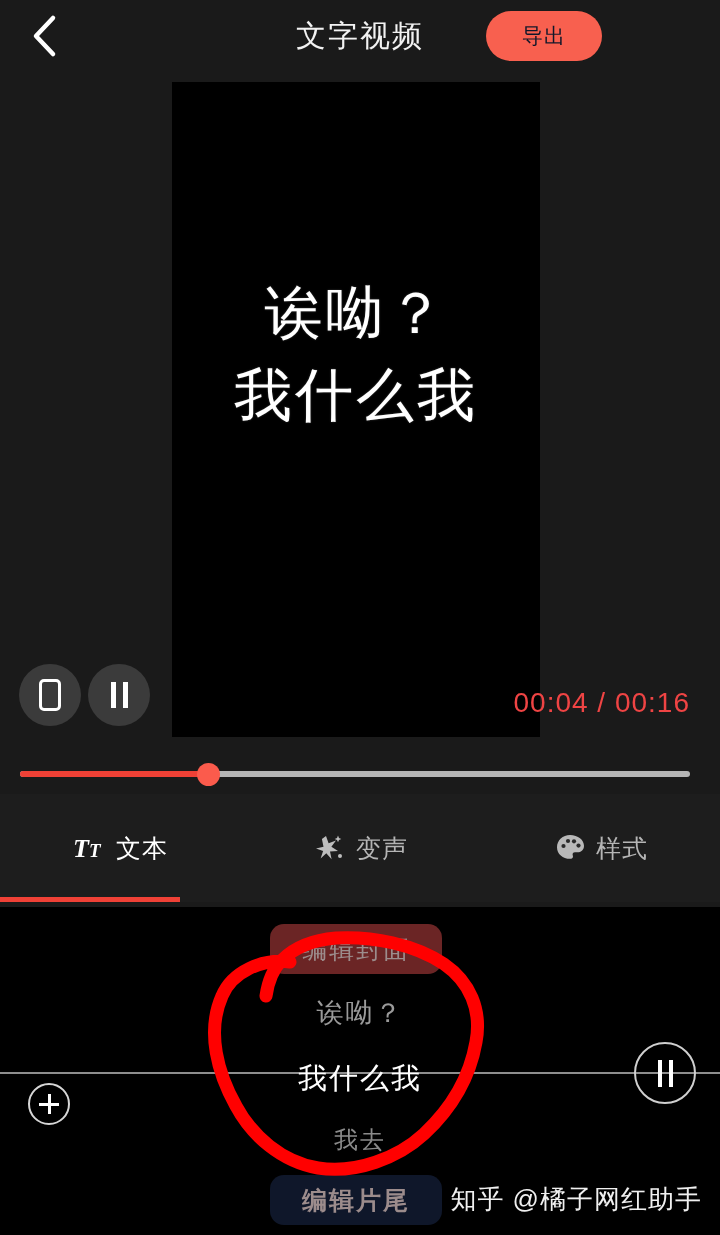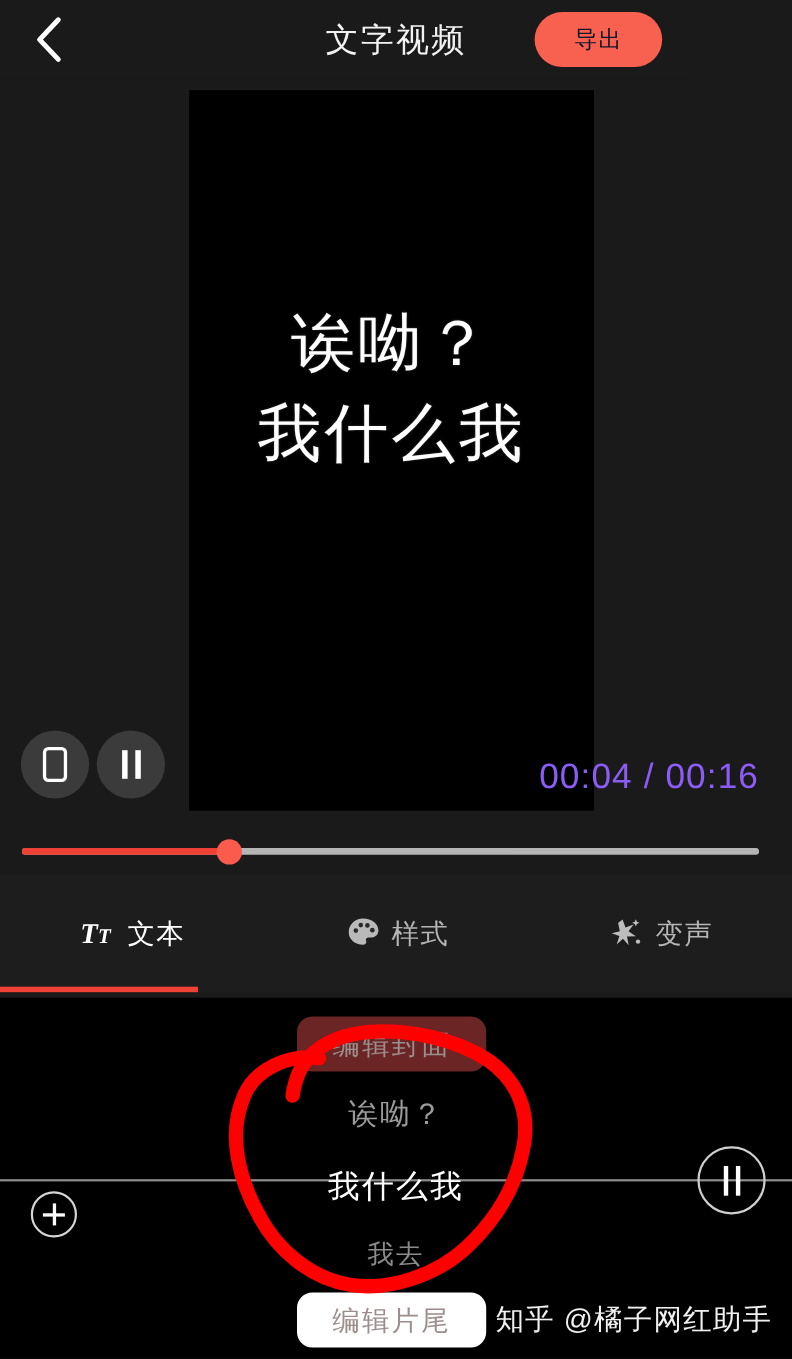--- a/index.html
+++ b/index.html
@@ -111,8 +111,8 @@
   #time-readout {
     position: absolute;
     right: 30px; top: 615px;
-    color: #8b5cf6;
-    font-size: 32px;
+    color: #ef4444;
+    font-size: 28px;
     letter-spacing: 1px;
     font-family: "Liberation Sans", "DejaVu Sans", sans-serif;
   }

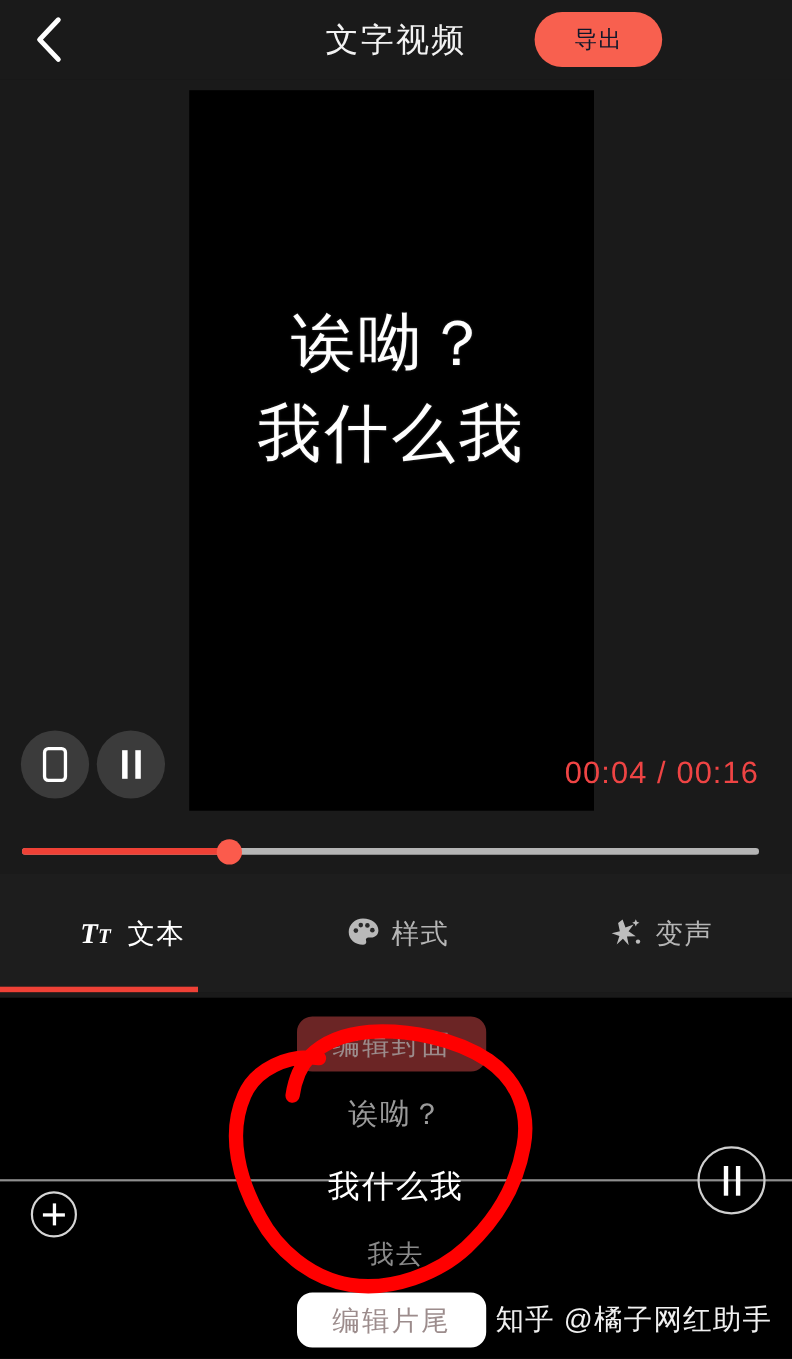--- a/index.html
+++ b/index.html
@@ -332,6 +332,17 @@
 
     <div class="tab">
       <span class="tab-icon">
+        <svg width="34" height="32" viewBox="0 0 34 32" aria-hidden="true">
+          <path d="M13 4l2.6 7.2L23 8.5l-4.6 6.2 6.6 4.4-8 .3 1.6 7.9-5.3-6-5.7 5.3 2.5-7.6L3 16.5l7.5-1.8L8.9 7z" fill="#bdbdbd"></path>
+          <path d="M25 3.6l1 2.3 2.3 1-2.3 1-1 2.3-1-2.3-2.3-1 2.3-1z" fill="#bdbdbd"></path>
+          <circle cx="27" cy="24" r="2" fill="#bdbdbd"></circle>
+        </svg>
+      </span>
+      <span>变声</span>
+    </div>
+
+    <div class="tab">
+      <span class="tab-icon">
         <svg width="32" height="32" viewBox="0 0 32 32" aria-hidden="true">
           <path d="M16 3C8.8 3 3 8.4 3 15.2c0 6.8 5.8 11.6 13 11.6 1.8 0 3-1 3-2.4 0-.8-.4-1.3-.4-2 0-1.2 1-2.1 2.3-2.1h2.2c4.3 0 6.9-2.6 6.9-6.6C30 8.1 24.1 3 16 3z" fill="#b9b9b9"></path>
           <circle cx="9.5" cy="14" r="2.1" fill="#2a2a2a"></circle>
@@ -343,17 +354,6 @@
       <span>样式</span>
     </div>
 
-    <div class="tab">
-      <span class="tab-icon">
-        <svg width="34" height="32" viewBox="0 0 34 32" aria-hidden="true">
-          <path d="M13 4l2.6 7.2L23 8.5l-4.6 6.2 6.6 4.4-8 .3 1.6 7.9-5.3-6-5.7 5.3 2.5-7.6L3 16.5l7.5-1.8L8.9 7z" fill="#bdbdbd"></path>
-          <path d="M25 3.6l1 2.3 2.3 1-2.3 1-1 2.3-1-2.3-2.3-1 2.3-1z" fill="#bdbdbd"></path>
-          <circle cx="27" cy="24" r="2" fill="#bdbdbd"></circle>
-        </svg>
-      </span>
-      <span>变声</span>
-    </div>
-
 
     <div id="tab-underline" style="width: 180px; left: 0px; background: rgb(239, 65, 54);"></div>
   </div>

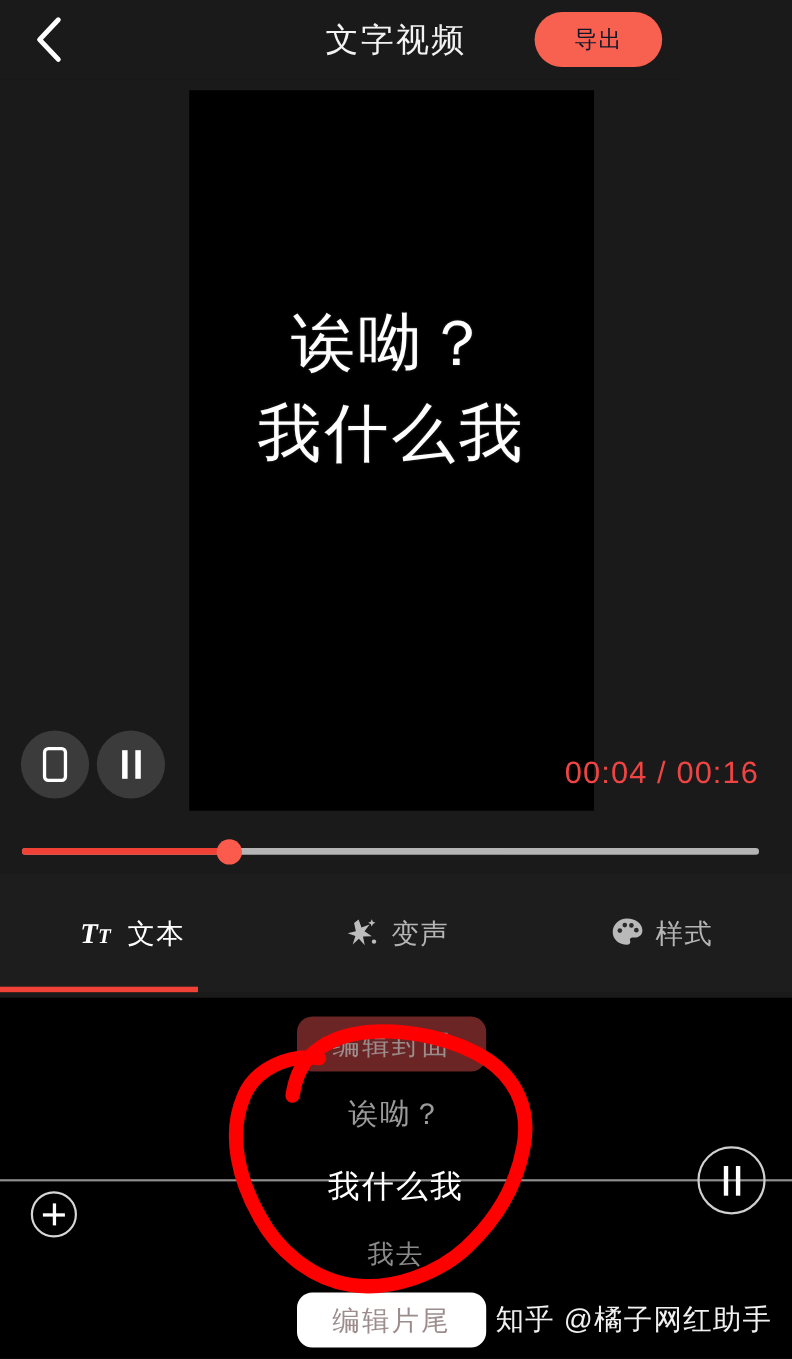--- a/index.html
+++ b/index.html
@@ -367,7 +367,7 @@
     <div id="tl-line-1" class="tl-line">我什么我</div>
     <div id="tl-line-2" class="tl-line">我去</div>
 
-    <div id="chip-ending" class="tl-chip" style="background: #ffffff;">编辑片尾</div>
+    <div id="chip-ending" class="tl-chip" style="background: #0f172a; font-weight: bold;">编辑片尾</div>
   </div>
 
   <div id="add-btn">

